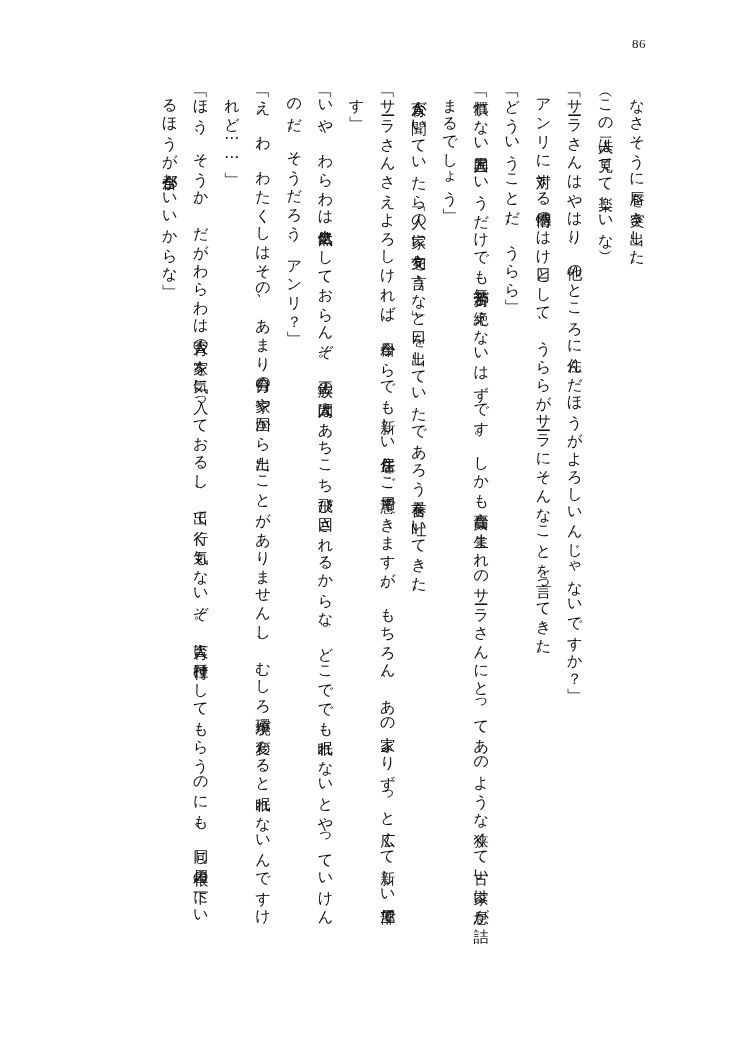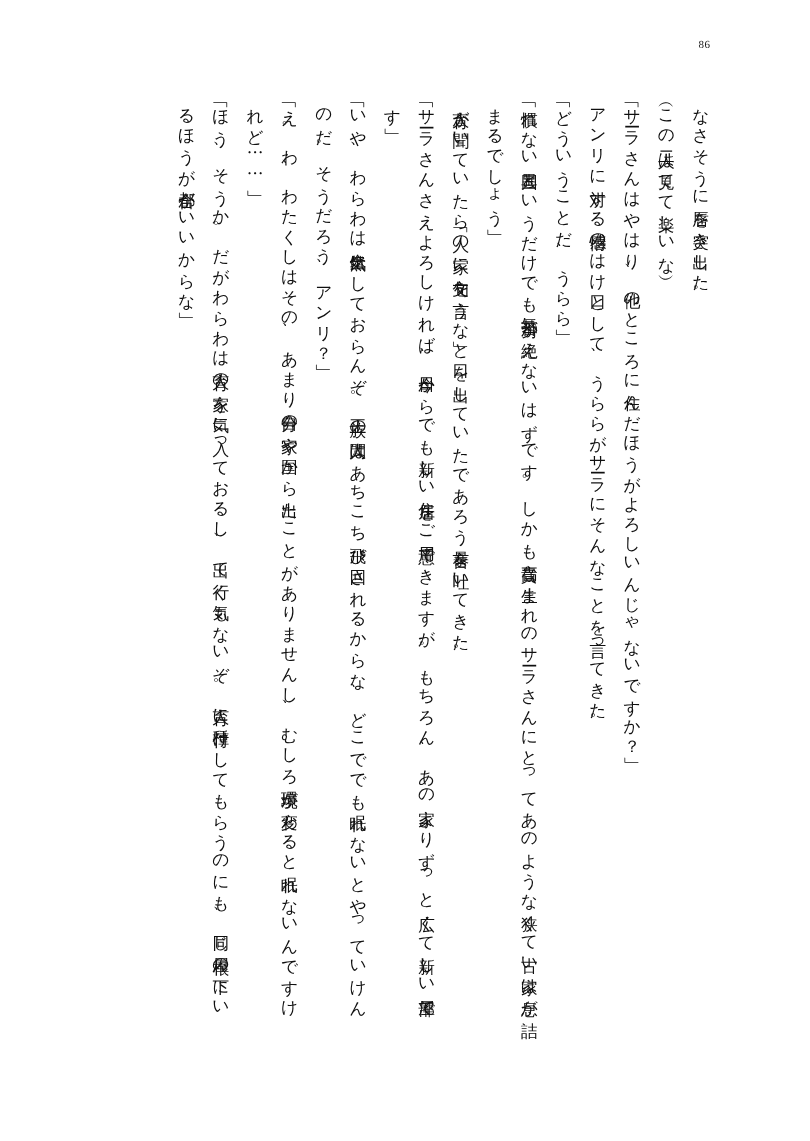--- a/index.html
+++ b/index.html
@@ -20,7 +20,7 @@
     position: absolute;
     top: 36px;
     right: 90px;
-    font-size: 10px;
+    font-size: 13px;
     font-family: "Liberation Serif", "DejaVu Serif", serif;
     letter-spacing: 0.5px;
     color: #141414;

